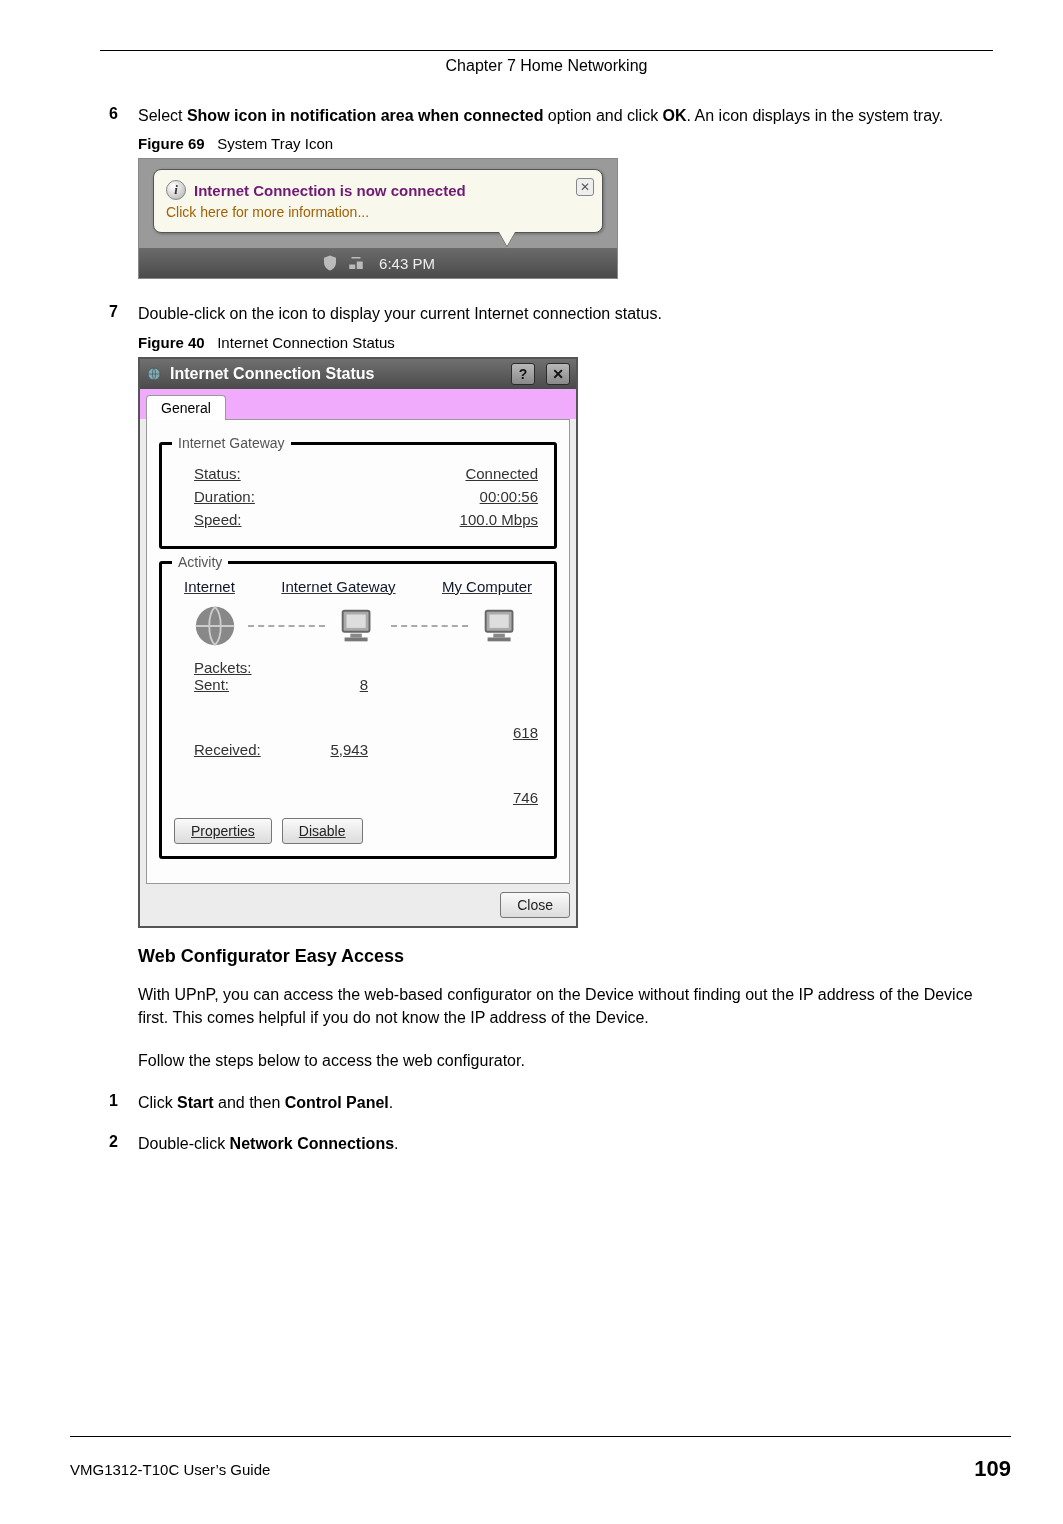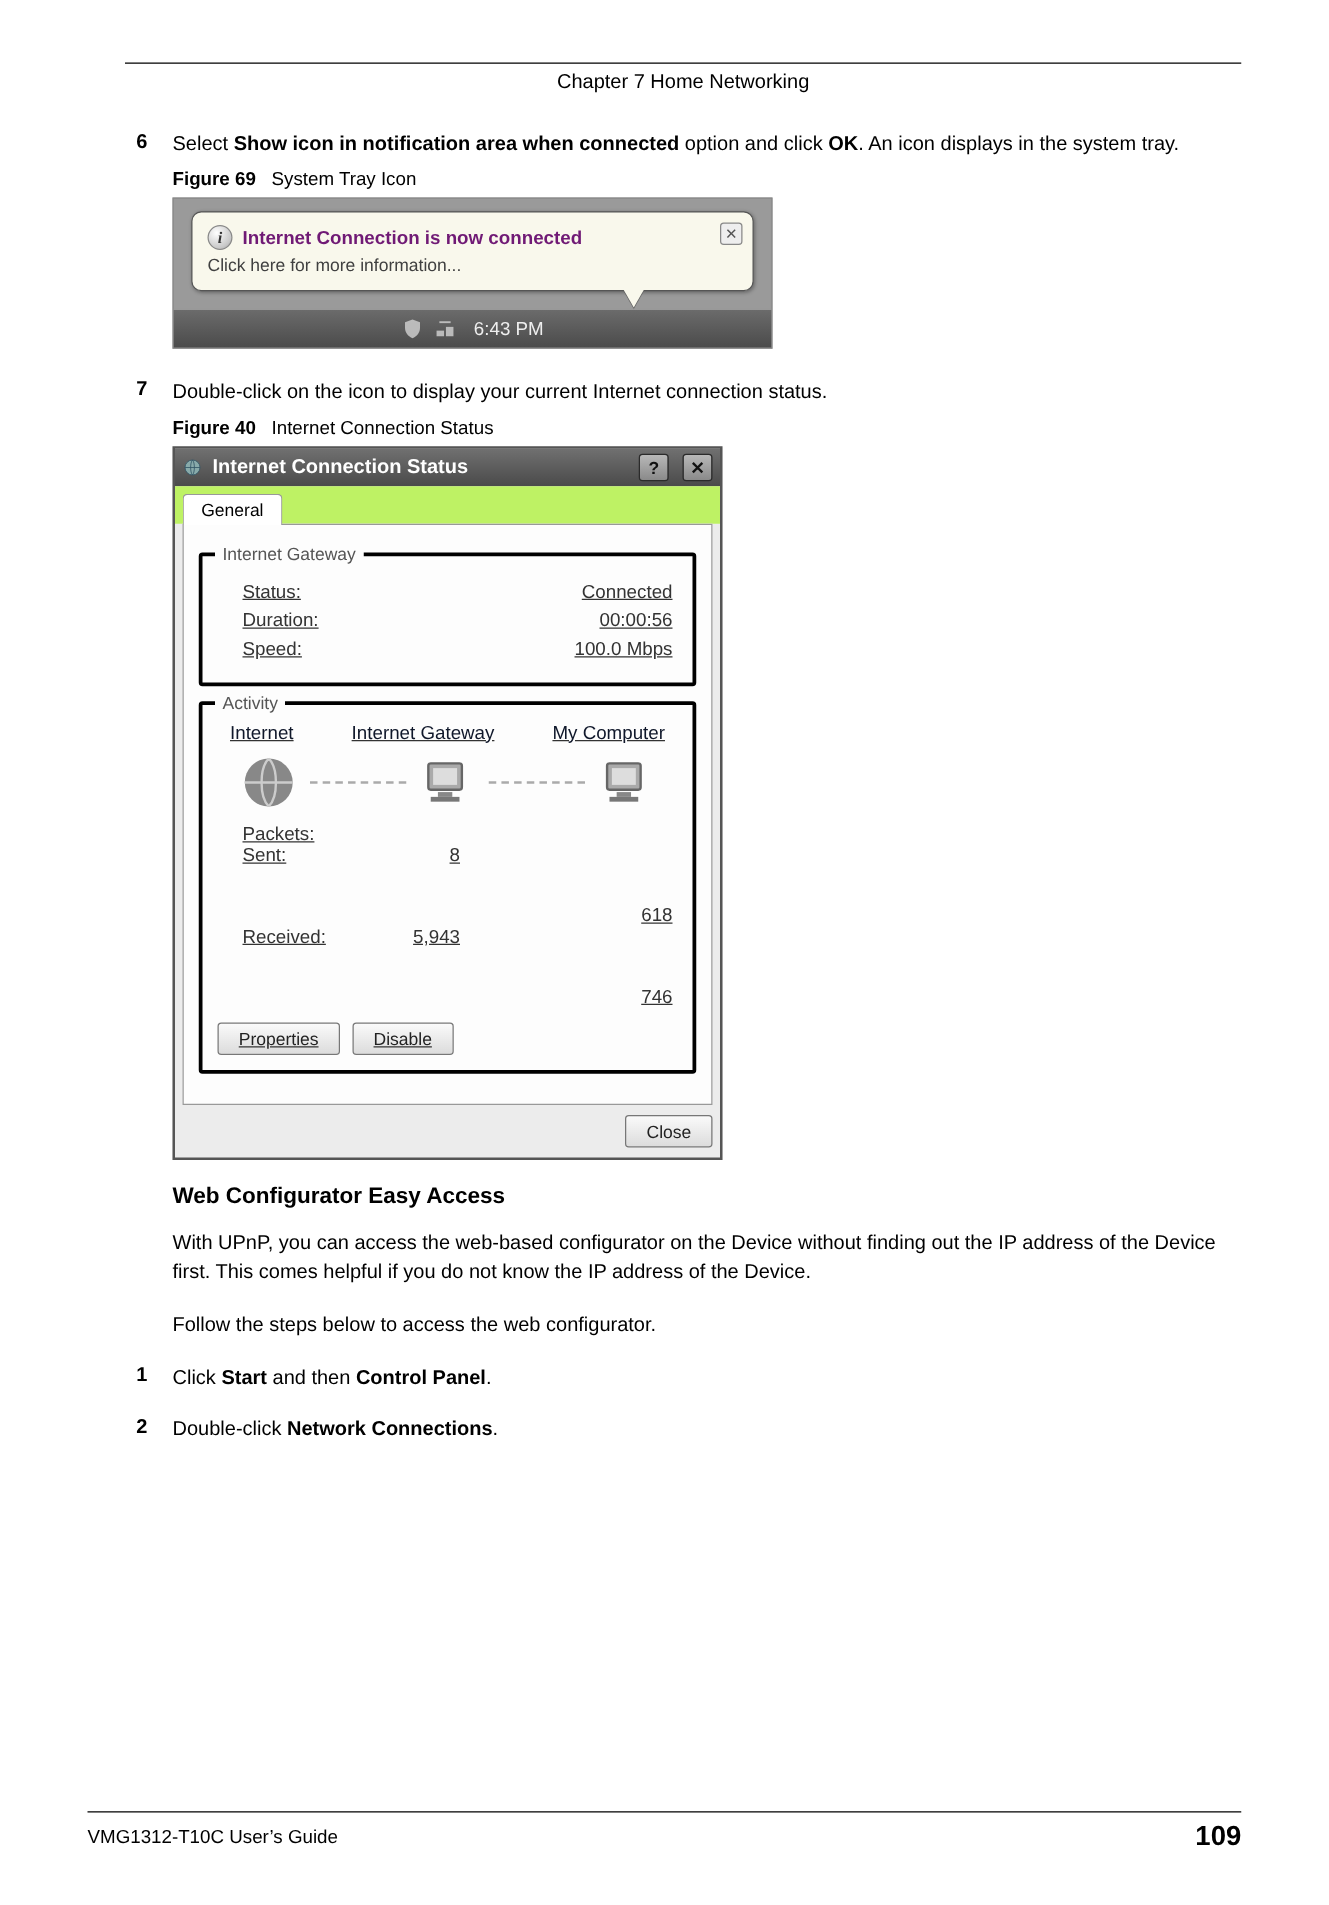--- a/index.html
+++ b/index.html
@@ -94,7 +94,7 @@
     font-family:Georgia,serif;font-style:italic;font-weight:bold;font-size:13px;color:#333;
   }
   .balloon .b-title { font-weight:bold; font-size:15px; color:#701a75; font-family:Tahoma,sans-serif; }
-  .balloon .b-sub { font-size:14px; color:#404040; margin-top:4px; font-family:Tahoma,sans-serif; }
+  .balloon .b-sub { font-size:14px; color:#a16207; margin-top:4px; font-family:Tahoma,sans-serif; }
   .balloon .b-close {
     position:absolute; right:8px; top:8px;
     width:18px;height:18px;border:1px solid #888;border-radius:3px;

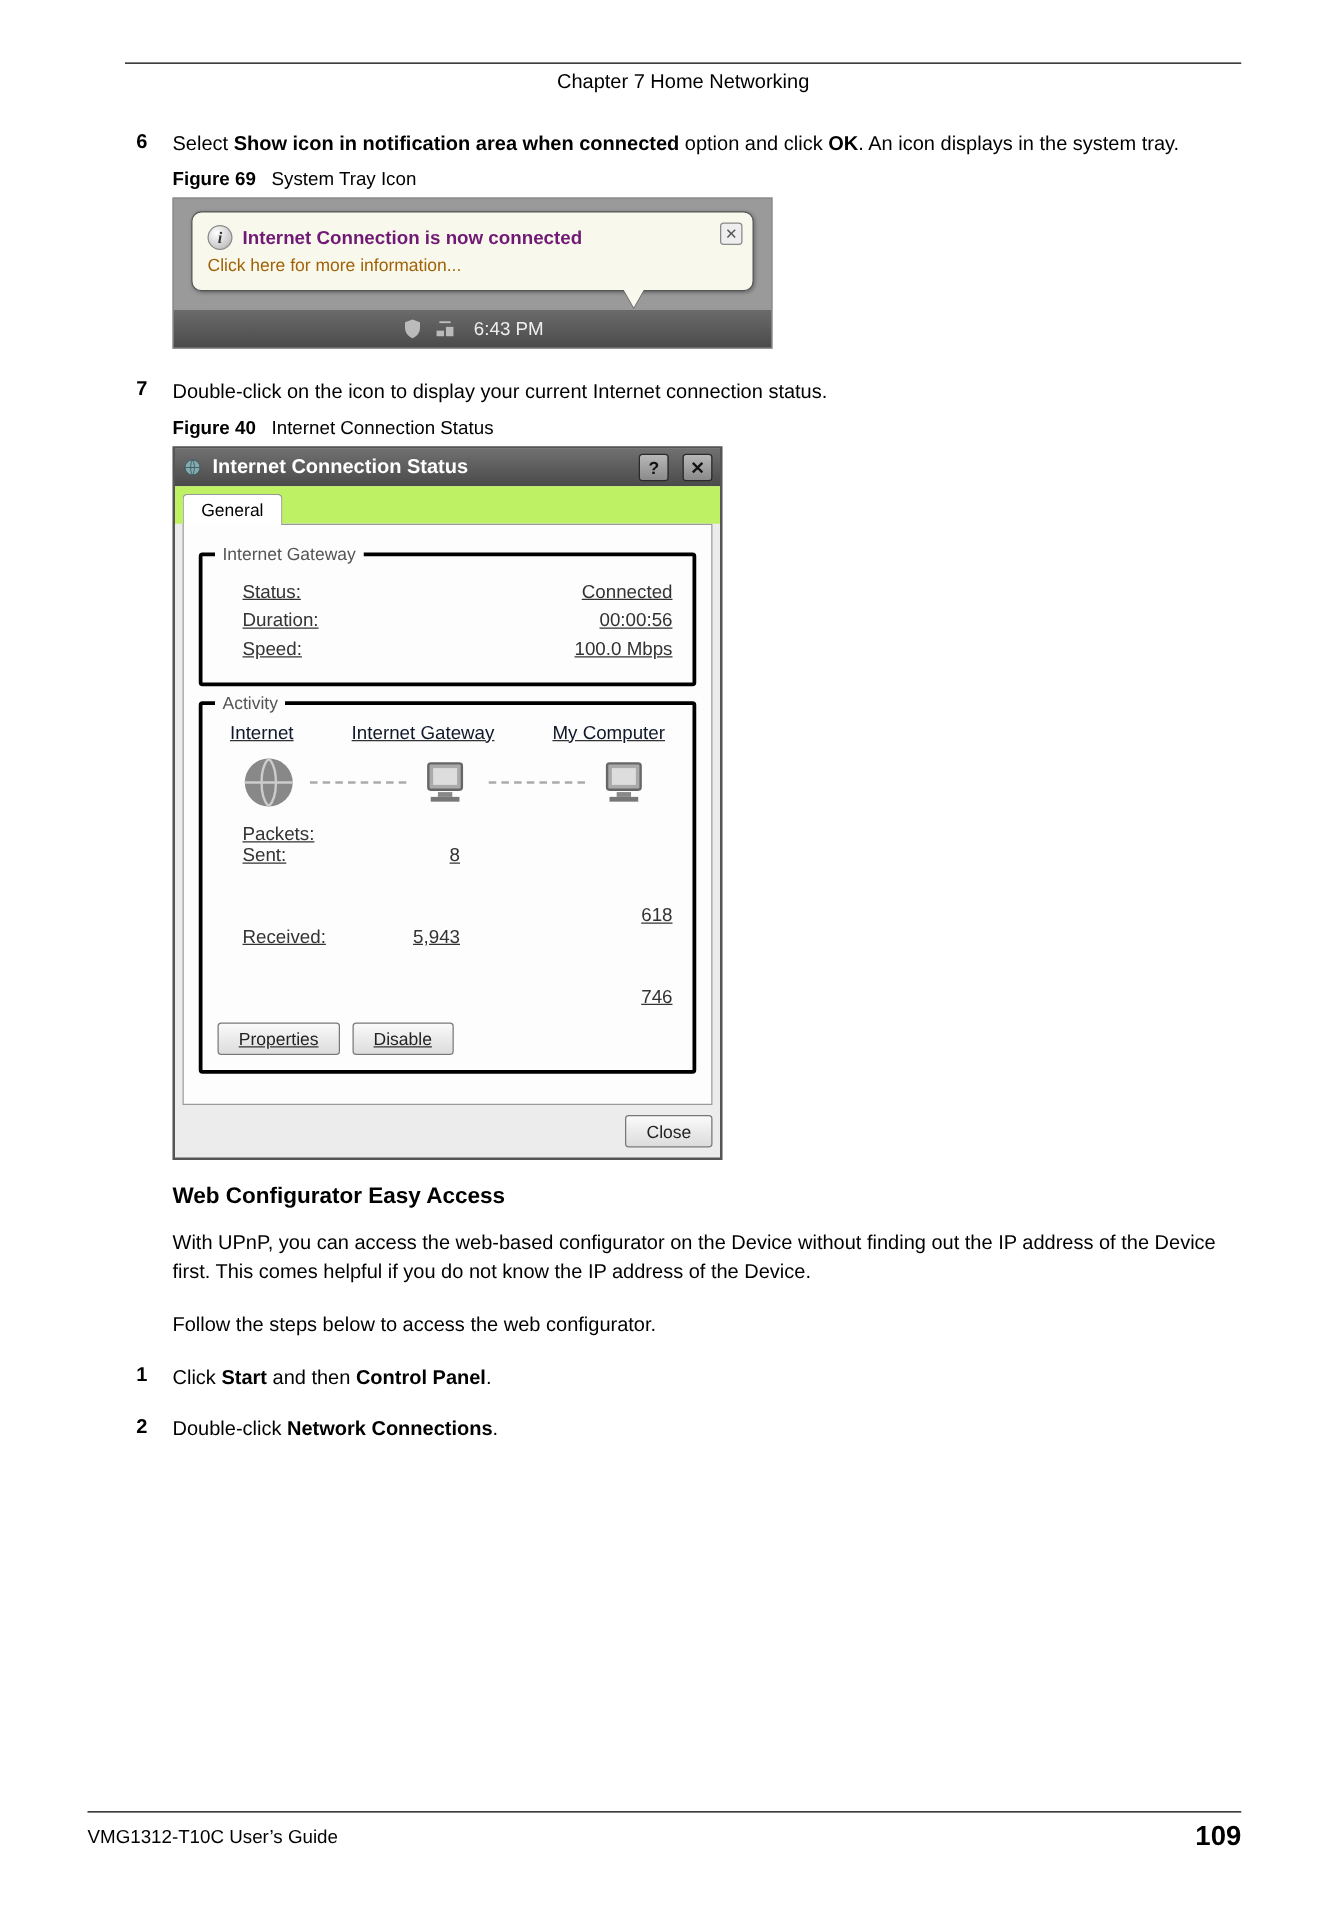--- a/index.html
+++ b/index.html
@@ -141,7 +141,7 @@
     display:flex;align-items:center;justify-content:center;
     font-weight:bold;color:#111;font-size:14px;margin-left:3px;
   }
-  .tab-row { background:#bef264; padding:5px 6px 0 6px; }
+  .tab-row { background:#f0abfc; padding:5px 6px 0 6px; }
   .tab {
     display:inline-block; background:#fff;
     border:1px solid #999; border-bottom:none;

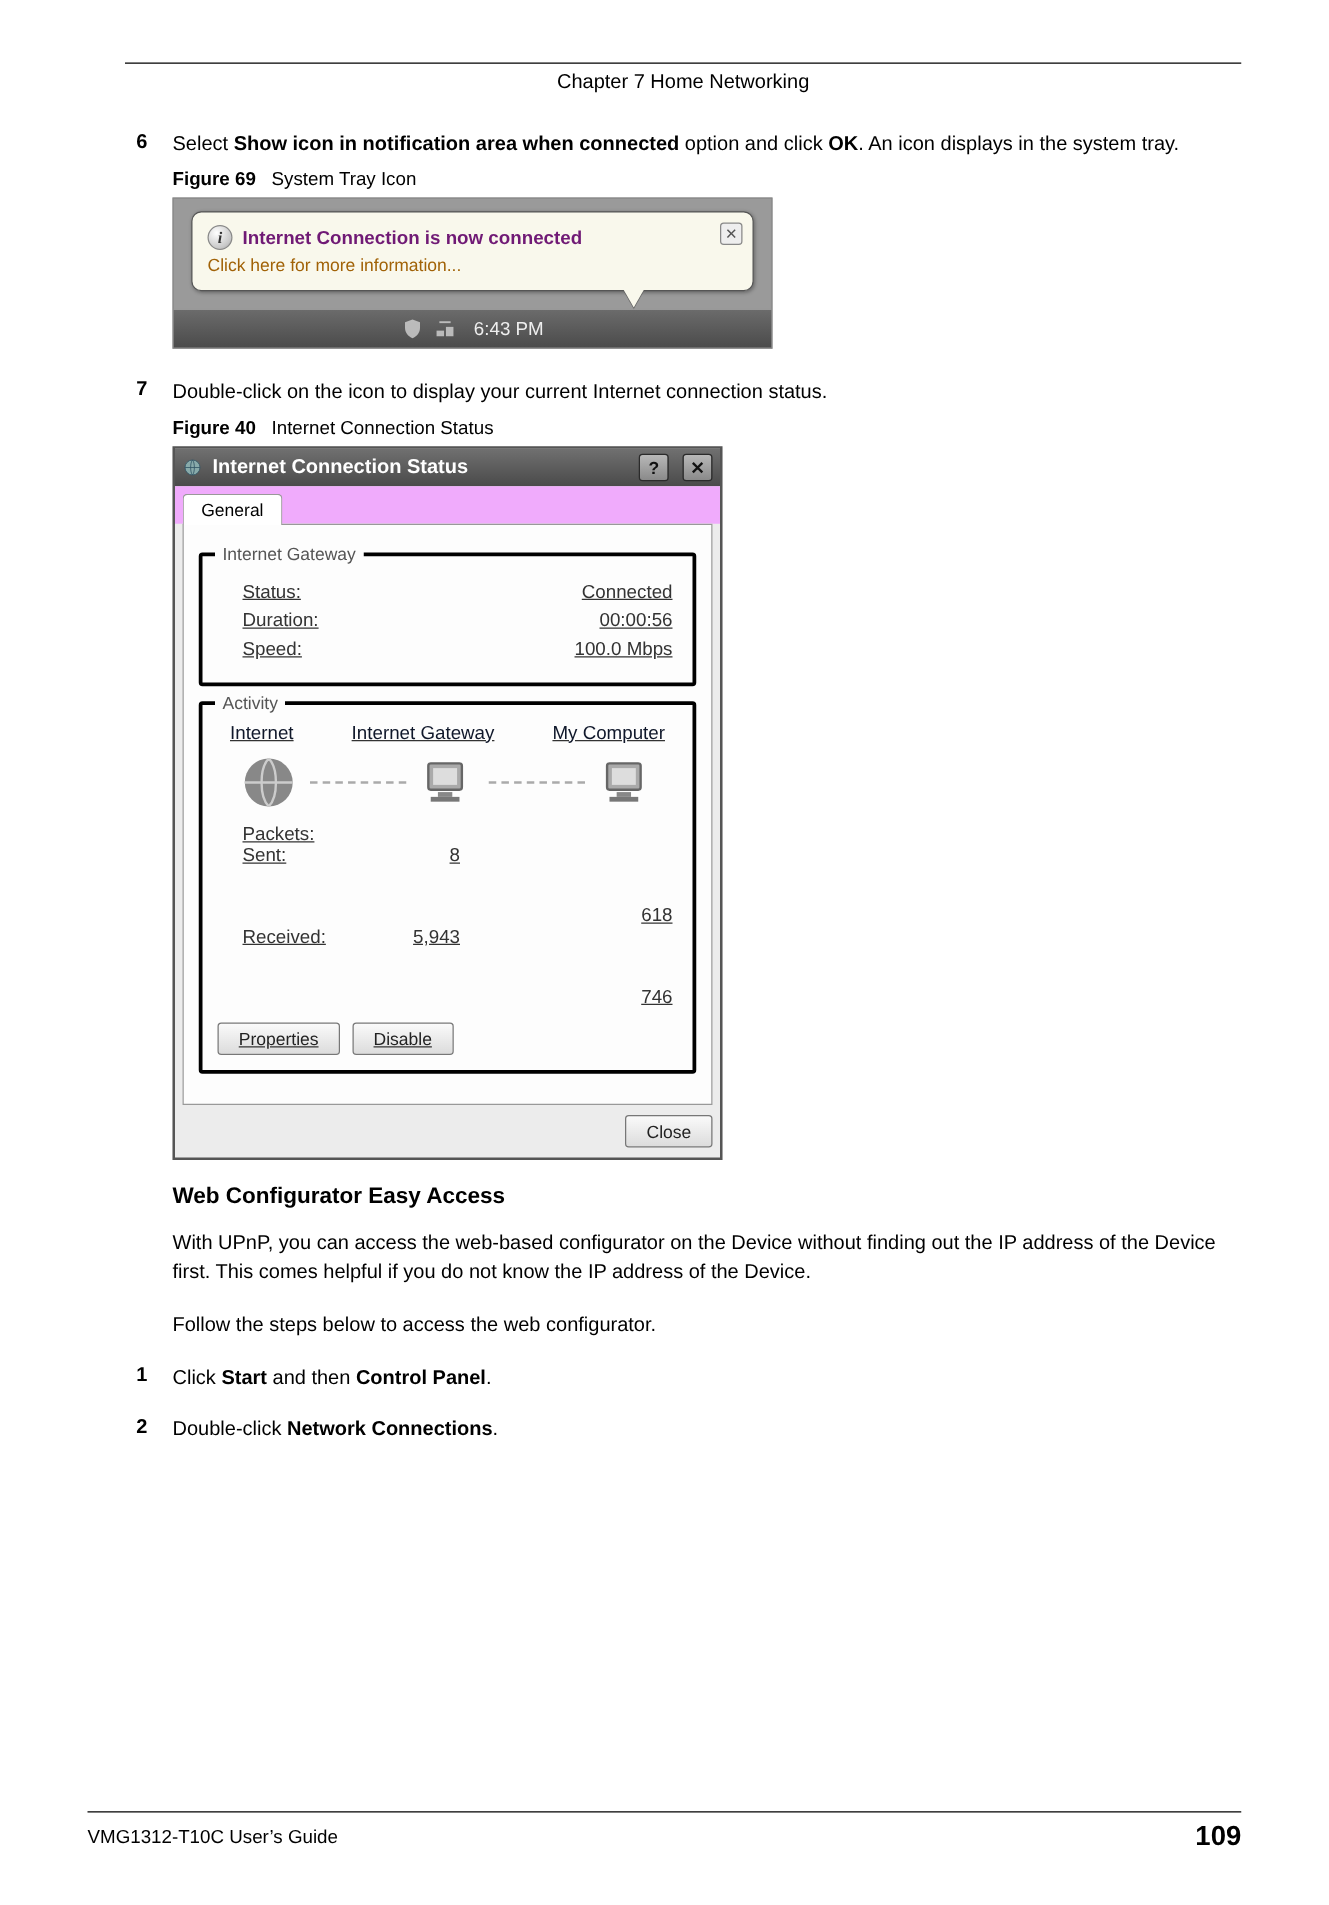--- a/index.html
+++ b/index.html
@@ -181,9 +181,9 @@
   .close-row { text-align:right; margin:8px 6px 8px 0; }
 
   .footer {
-    position:absolute; left:70px; right:70px; bottom:42px;
+    position:absolute; left:70px; right:52px; bottom:42px;
     display:flex; justify-content:space-between; align-items:center;
-    font-size:15px; border-top:1px solid #000; padding-top:6px;
+    font-size:15px; border-top:1px solid #000; padding-top:19px;
   }
   .footer .pg { font-size:22px; font-weight:bold; }
 </style>

